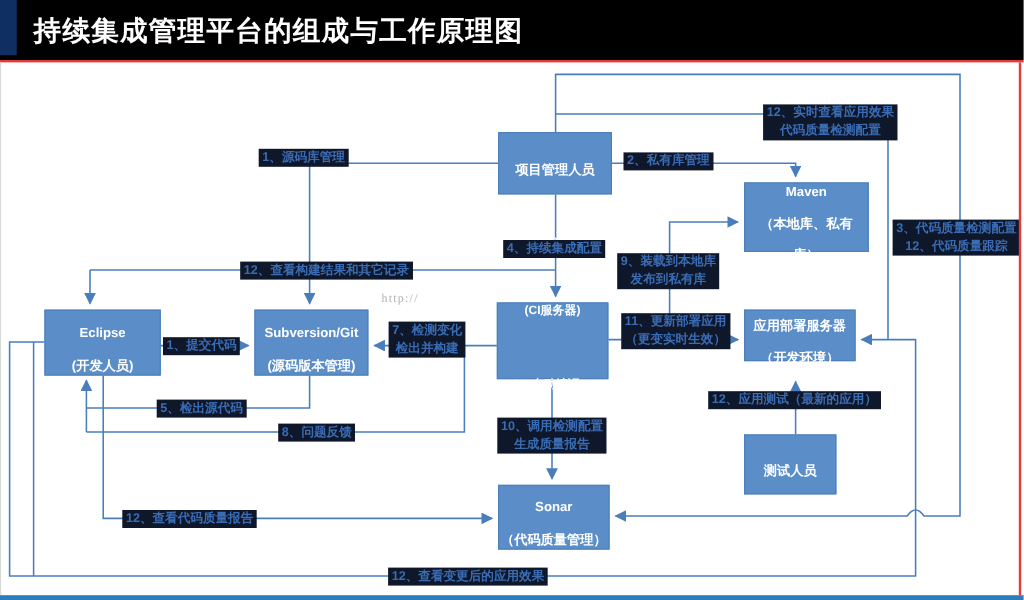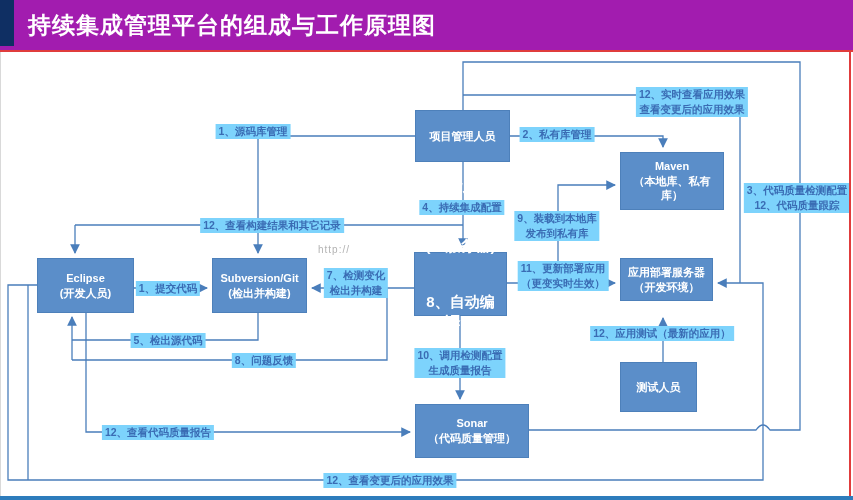--- a/index.html
+++ b/index.html
@@ -11,7 +11,7 @@
   
   .titlebar{
     position:absolute;left:0;top:0;width:853px;height:50px;
-    background:#a21caf;
+    background:#000000;
   }
   .corner{
     position:absolute;left:0;top:0;width:14px;height:46px;

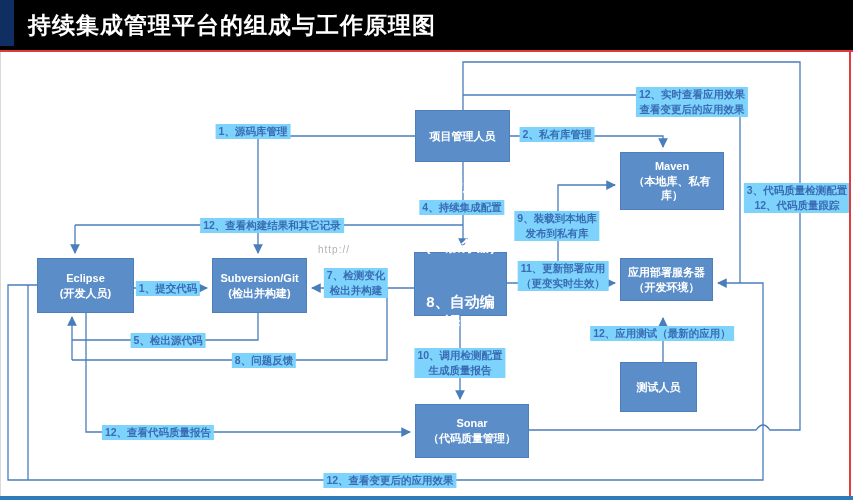--- a/index.html
+++ b/index.html
@@ -49,7 +49,7 @@
   .node.small{font-size:15px;line-height:1.35;gap:36px;}
   .elabel{
     position:absolute;transform:translateX(-50%);
-    background:#7dd3fc;padding:0 3px;
+    background:#0f172a;padding:0 3px;
     color:#3a6cb4;font-size:10.5px;font-weight:bold;line-height:15px;
     text-align:center;white-space:nowrap;
   }

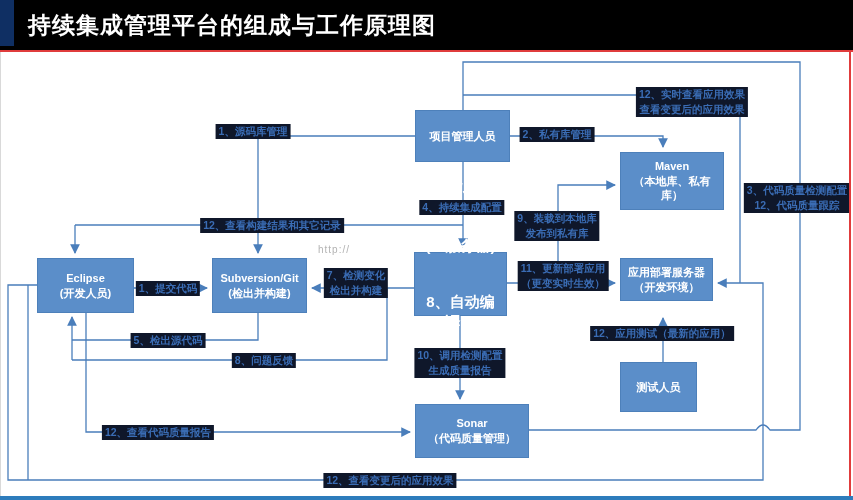--- a/index.html
+++ b/index.html
@@ -141,7 +141,7 @@
 </div>
 <div class="elabel" style="left:692px;top:87px">
   <div>12、实时查看应用效果</div>
-  <div>查看变更后的应用效果</div>
+  <div>代码质量检测配置</div>
 </div>
 <div class="elabel" style="left:797px;top:183px">
   <div>3、代码质量检测配置</div>

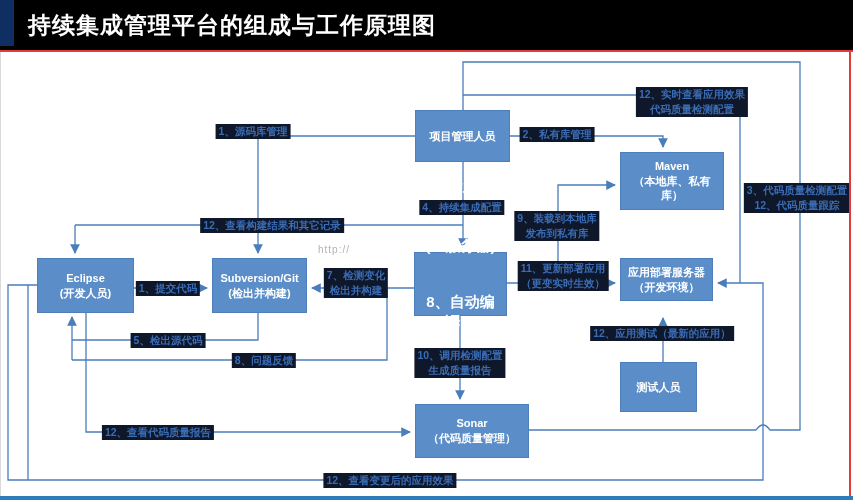--- a/index.html
+++ b/index.html
@@ -45,7 +45,7 @@
     display:flex;flex-direction:column;justify-content:center;align-items:center;
     text-align:center;box-sizing:border-box;
   }
-  .node span{display:block;}
+  .node span{display:block;margin-top:12px;}
   .node.small{font-size:15px;line-height:1.35;gap:36px;}
   .elabel{
     position:absolute;transform:translateX(-50%);

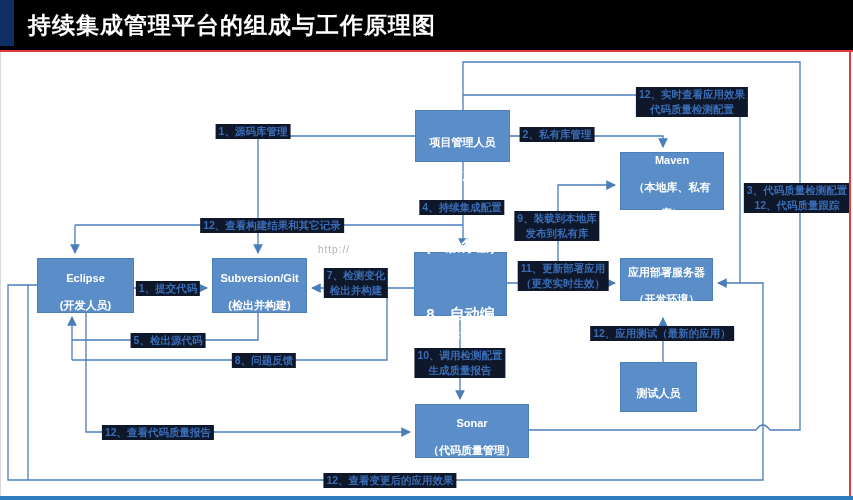--- a/index.html
+++ b/index.html
@@ -46,7 +46,7 @@
     text-align:center;box-sizing:border-box;
   }
   .node span{display:block;margin-top:12px;}
-  .node.small{font-size:15px;line-height:1.35;gap:36px;}
+  .node.small{font-size:10px;line-height:1.35;gap:36px;}
   .elabel{
     position:absolute;transform:translateX(-50%);
     background:#0f172a;padding:0 3px;

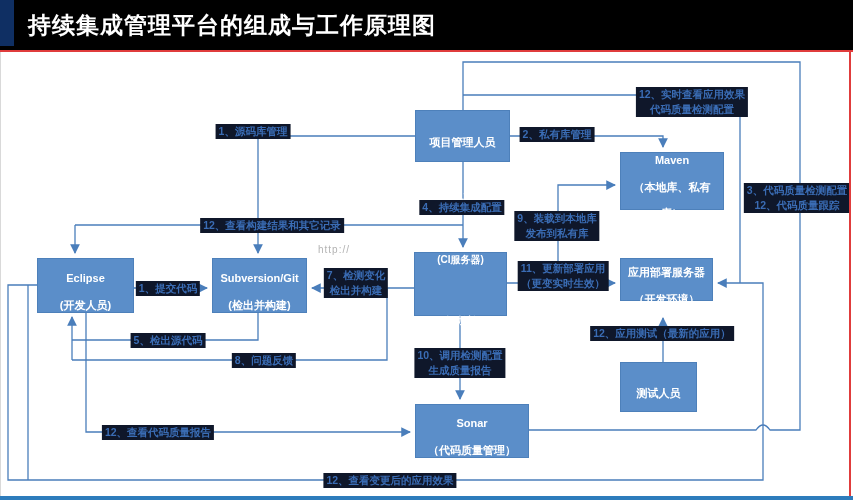--- a/index.html
+++ b/index.html
@@ -55,7 +55,7 @@
   }
   .watermark{
     position:absolute;left:318px;top:244px;
-    color:#b3b3b3;font-size:10px;letter-spacing:1px;
+    color:#b3b3b3;font-size:10px;letter-spacing:1px;font-family:Liberation Serif, serif;
   }
 </style>
 </head>

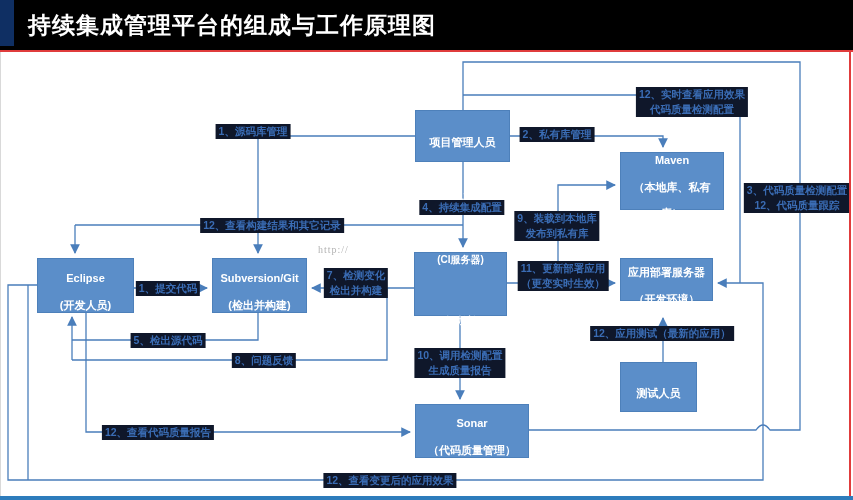--- a/index.html
+++ b/index.html
@@ -109,7 +109,7 @@
 
 <div class="node" style="left:212px;top:258px;width:95px;height:55px">
   <span>Subversion/Git</span>
-  <span>(检出并构建)</span>
+  <span>(源码版本管理)</span>
 </div>
 
 <div class="node small" style="left:414px;top:252px;width:93px;height:64px">

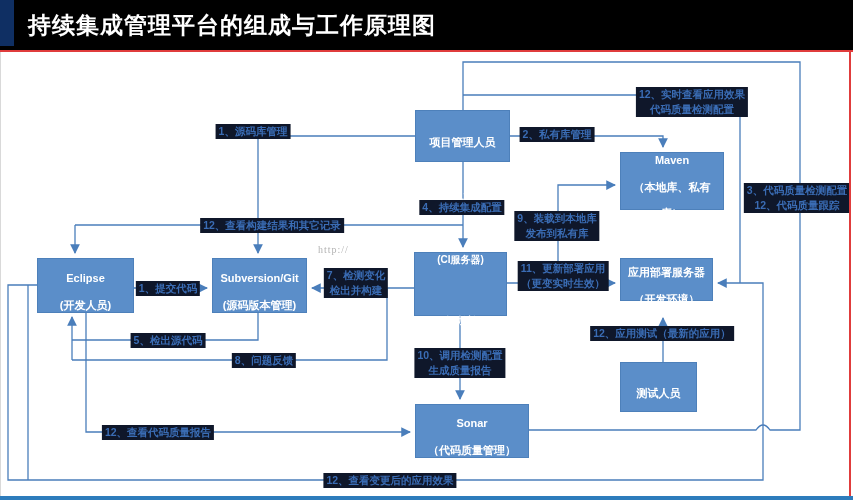--- a/index.html
+++ b/index.html
@@ -128,7 +128,7 @@
   <span>测试人员</span>
 </div>
 
-<div class="node" style="left:415px;top:404px;width:114px;height:54px">
+<div class="node" style="left:415px;top:404px;width:93px;height:54px">
   <span>Sonar</span>
   <span>（代码质量管理）</span>
 </div>

